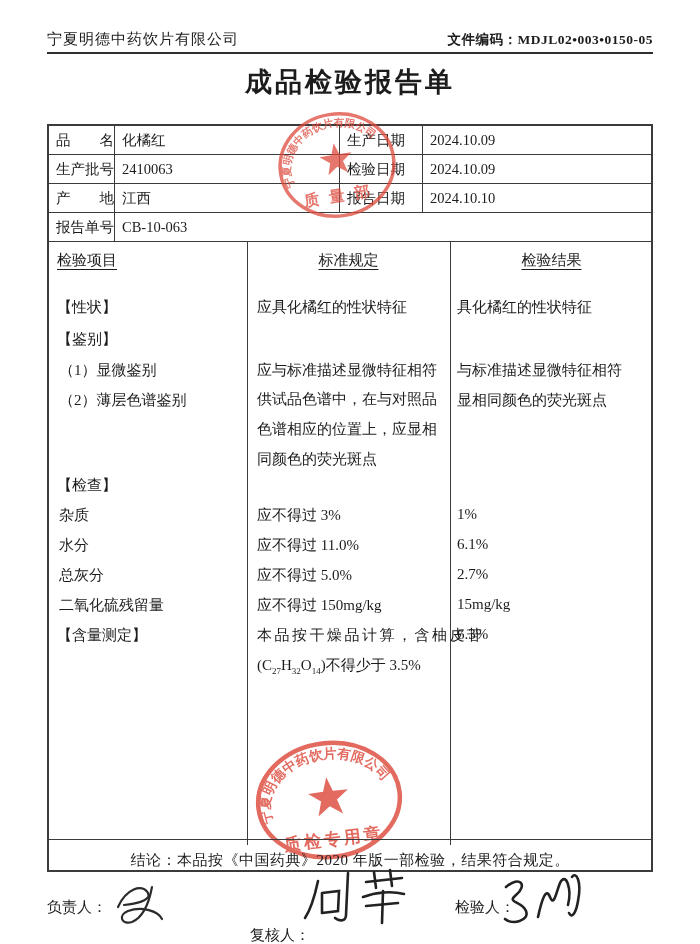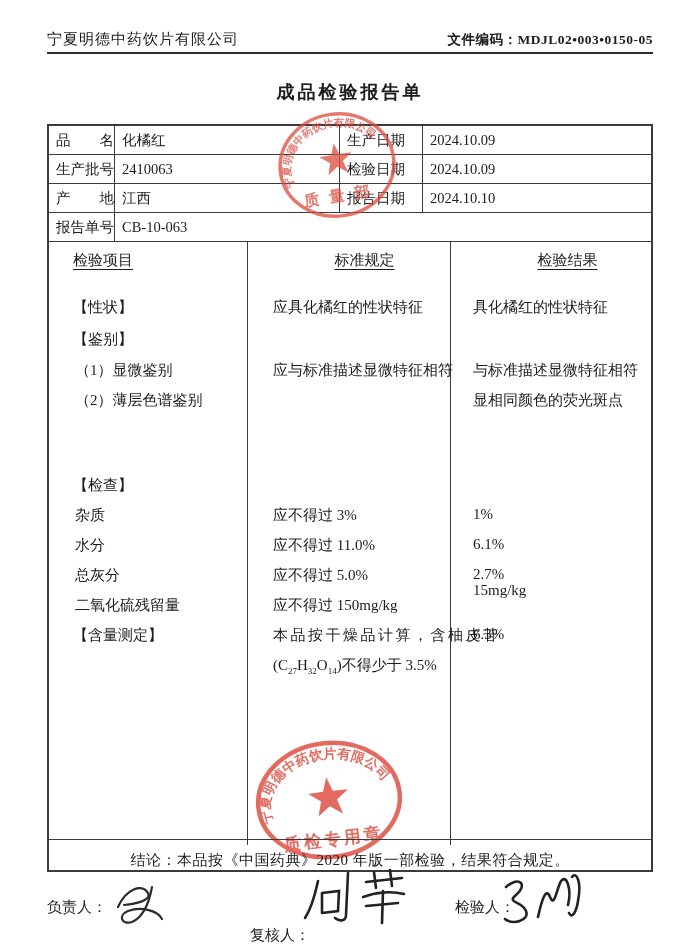--- a/index.html
+++ b/index.html
@@ -13,7 +13,7 @@
   .hdr-company{left:47px;top:30px;font-size:15px;letter-spacing:1px;}
   .hdr-code{right:47px;top:31px;font-size:13.5px;font-weight:bold;letter-spacing:.5px;}
   .hdr-rule{left:47px;top:52px;width:606px;height:0;border-top:2px solid #2d2d2d;}
-  .doc-title{left:0;top:80px;width:700px;text-align:center;font-size:18px;font-weight:bold;letter-spacing:3px;}
+  .doc-title{left:0;top:64px;width:700px;text-align:center;font-size:27px;font-weight:bold;letter-spacing:3px;}
   
   .sheet{left:47px;top:124px;width:606px;height:748px;border:2px solid #3b3b3b;box-sizing:border-box;}
   

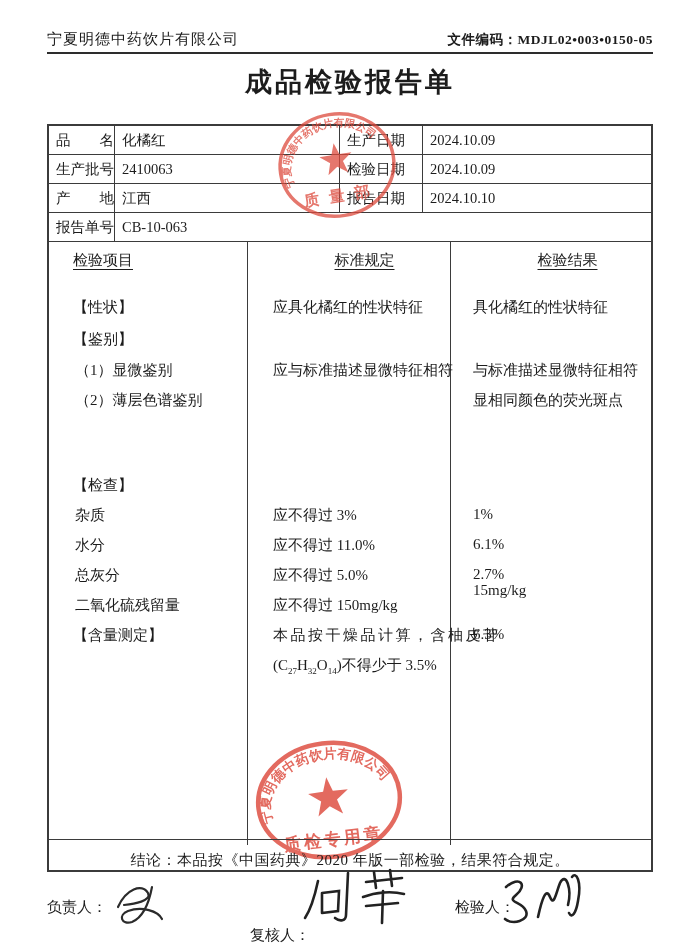--- a/index.html
+++ b/index.html
@@ -26,7 +26,7 @@
   .main{position:relative;height:603px;}
   .vline{position:absolute;top:0;bottom:0;width:1px;background:#3b3b3b;}
   .v1{left:198px;} .v2{left:401px;}
-  .trow{position:absolute;font-size:15px;white-space:nowrap;margin-left:16px;}
+  .trow{position:absolute;font-size:15px;white-space:nowrap;}
   .thead{font-size:15px;text-decoration:underline;text-underline-offset:4px;}
   .c2wrap{position:absolute;font-size:15px;white-space:normal;line-height:30px;}
   sub{font-size:9px;}

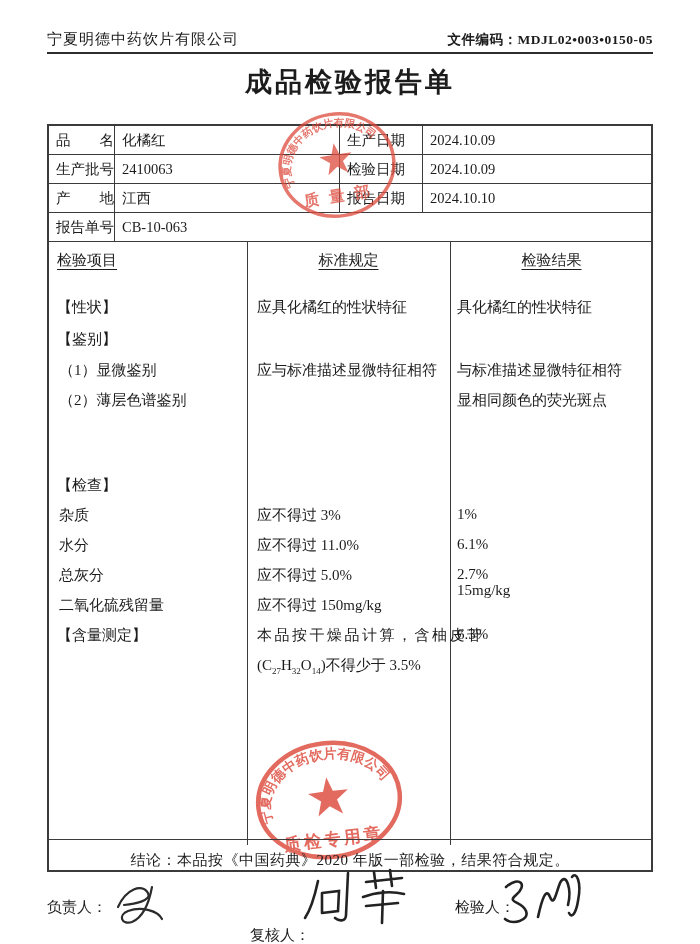--- a/index.html
+++ b/index.html
@@ -87,6 +87,7 @@
     <span class="trow" style="left:408px;top:119px;">与标准描述显微特征相符</span>
 
     <span class="trow" style="left:10px;top:149px;text-align:center;">（2）薄层色谱鉴别</span>
+    <div class="c2wrap" style="left:208px;top:142px;width:192px;">供试品色谱中，在与对照品色谱相应的位置上，应显相同颜色的荧光斑点</div>
     <span class="trow" style="left:408px;top:149px;">显相同颜色的荧光斑点</span>
 
     <span class="trow" style="left:8px;top:234px;">【检查】</span>

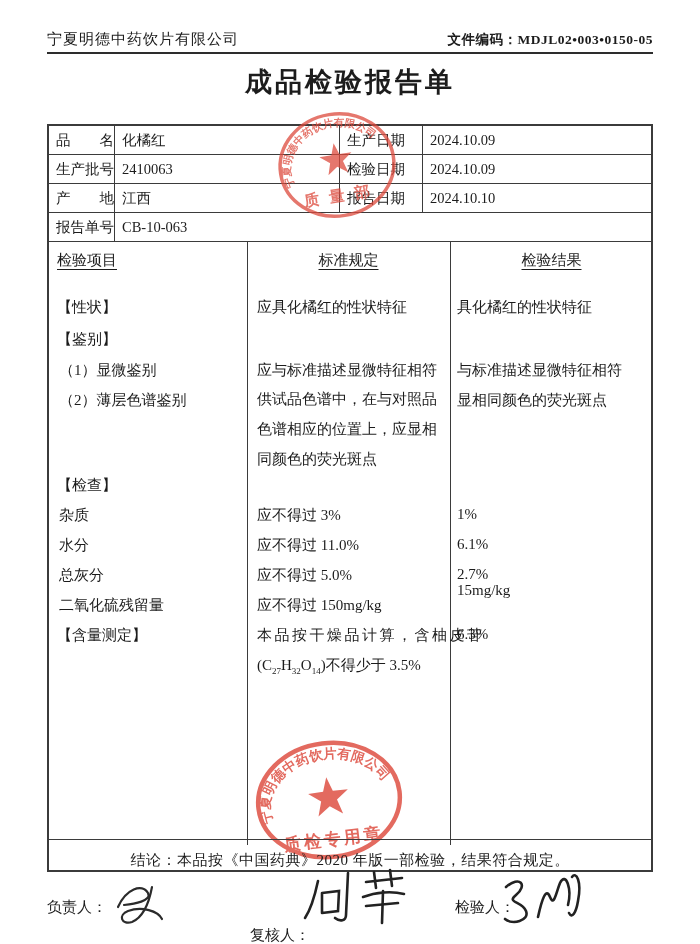--- a/index.html
+++ b/index.html
@@ -106,7 +106,7 @@
 
     <span class="trow" style="left:10px;top:354px;">二氧化硫残留量</span>
     <span class="trow" style="left:208px;top:354px;">应不得过 150mg/kg</span>
-    <span class="trow" style="left:408px;top:340px;">15mg/kg</span>
+    <span class="trow" style="left:408px;top:354px;">15mg/kg</span>
 
     <span class="trow" style="left:8px;top:384px;">【含量测定】</span>
     <span class="trow" style="left:208px;top:384px;letter-spacing:2.5px;">本品按干燥品计算，含柚皮苷</span>

